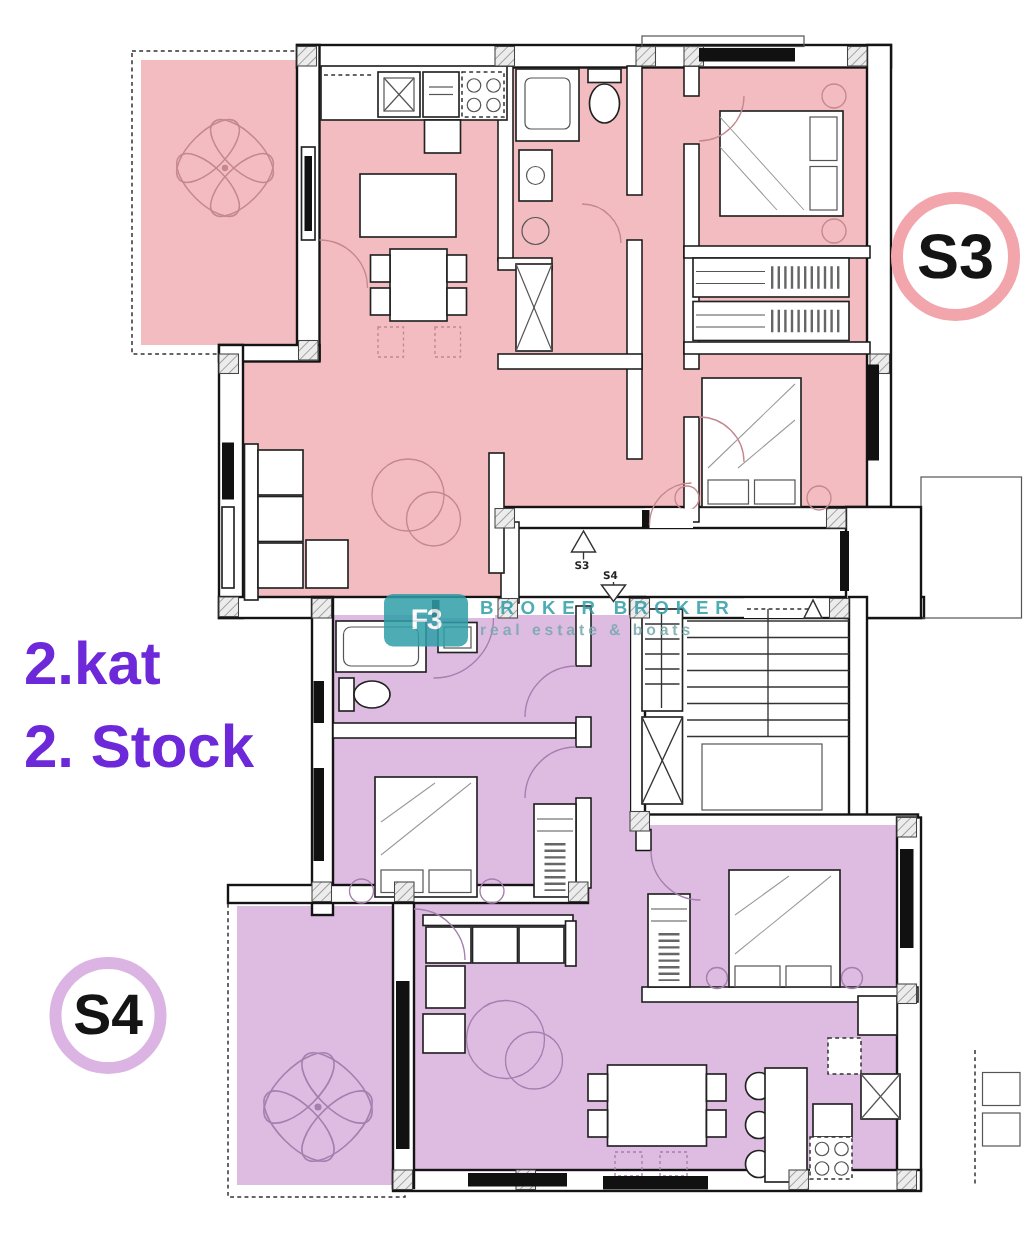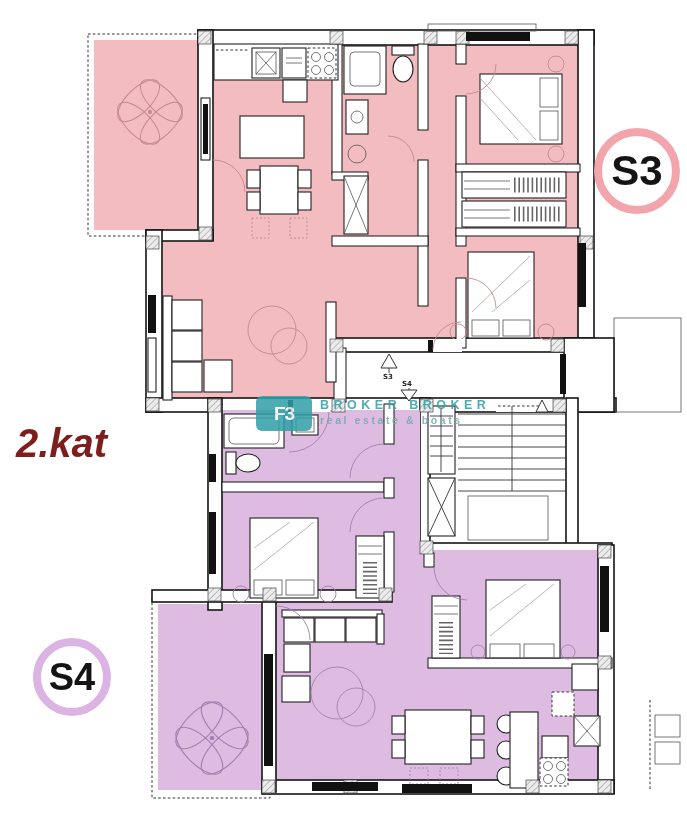--- a/index.html
+++ b/index.html
@@ -28,8 +28,8 @@
   .tinylabel{font:700 7px "DejaVu Sans", sans-serif;fill:#222;}
 
   
-  .floor-labels{position:absolute;left:16px;top:416px;color:#7f1d1d;
-    font-size:40px;font-weight:800;line-height:55px;letter-spacing:0px;font-style:italic;}
+  .floor-labels{position:absolute;left:16px;top:416px;color:#6d28d9;
+    font-size:40px;font-weight:800;line-height:55px;letter-spacing:0px;}
   .badge{position:absolute;border-radius:50%;background:#fff;display:flex;
     align-items:center;justify-content:center;font-weight:800;color:#141414;}
   .badge-s3{left:594px;top:128px;width:70px;height:70px;border:8px solid var(--pink-ring);font-size:42px;}

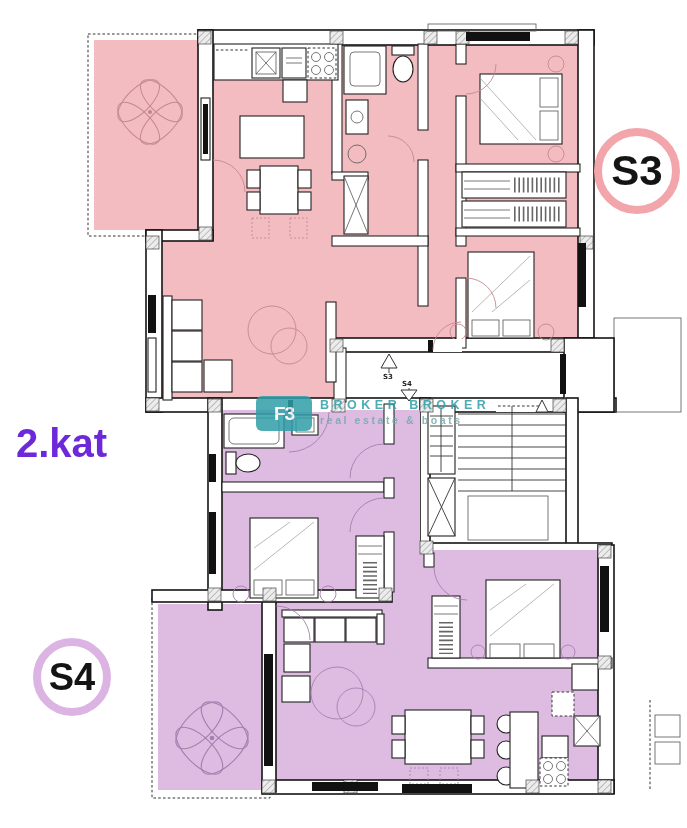--- a/index.html
+++ b/index.html
@@ -384,6 +384,7 @@
 
 <div class="floor-labels">
   <div>2.kat</div>
+  <div>2. Stock</div>
 </div>
 
 <div class="badge badge-s3">

